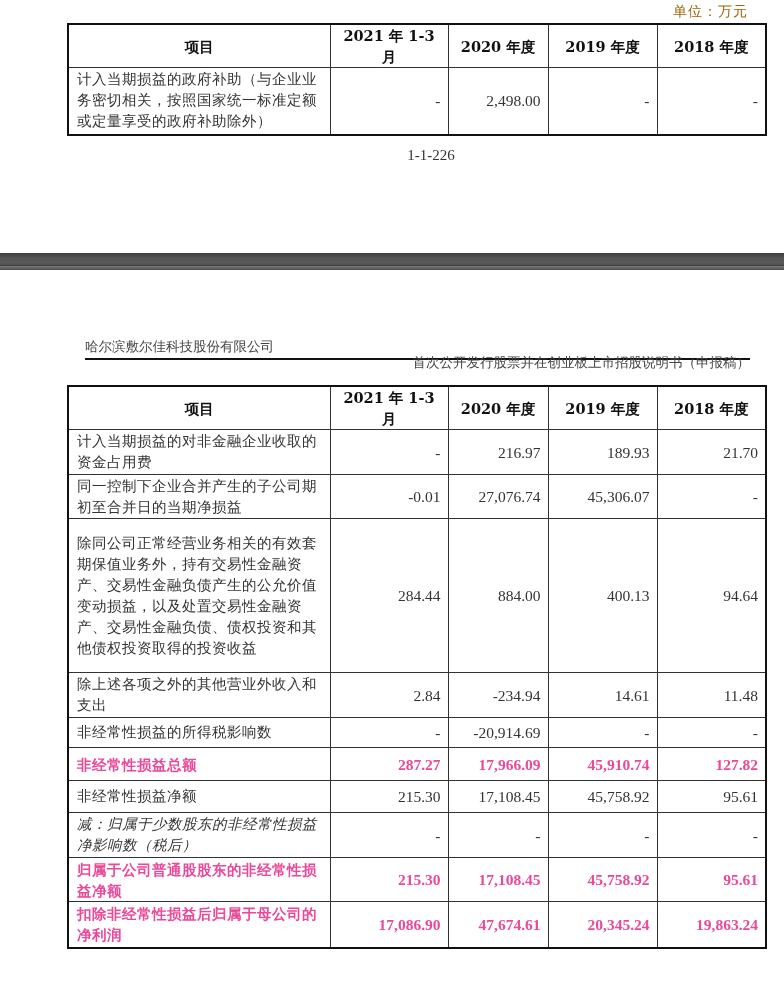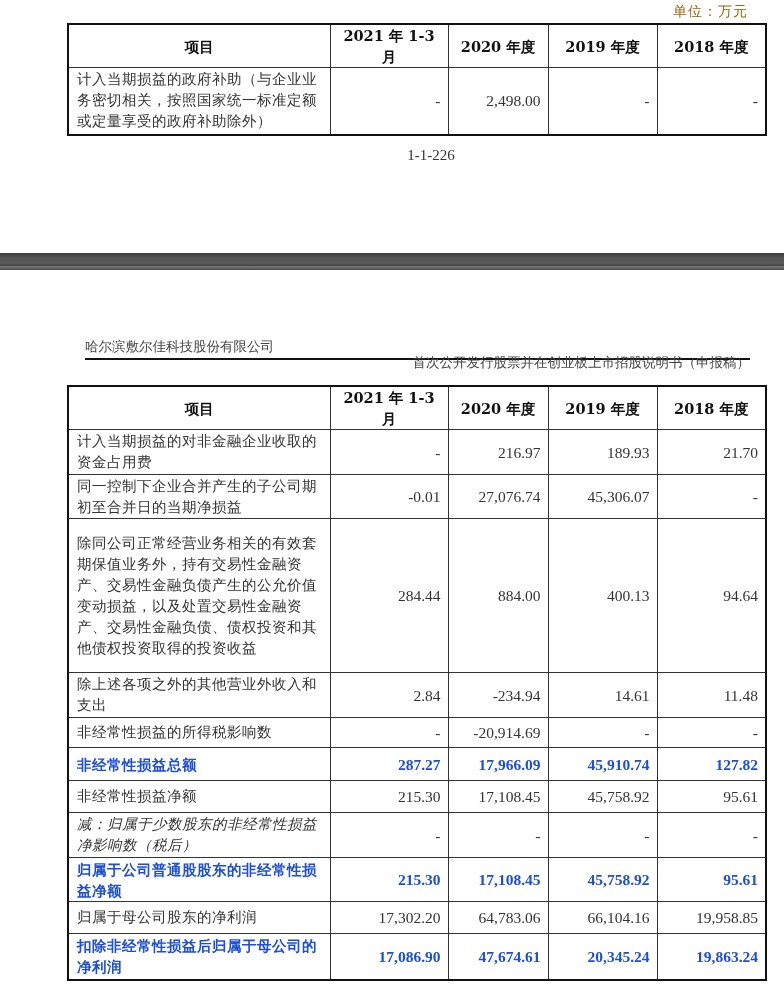--- a/index.html
+++ b/index.html
@@ -59,7 +59,7 @@
     }
     table.fin tr.bold td {
       font-weight: bold;
-      color: #1d4ed8;
+      color: #ec4899;
     }
     col.c0 { width: 262px; }
     col.c1 { width: 118px; }

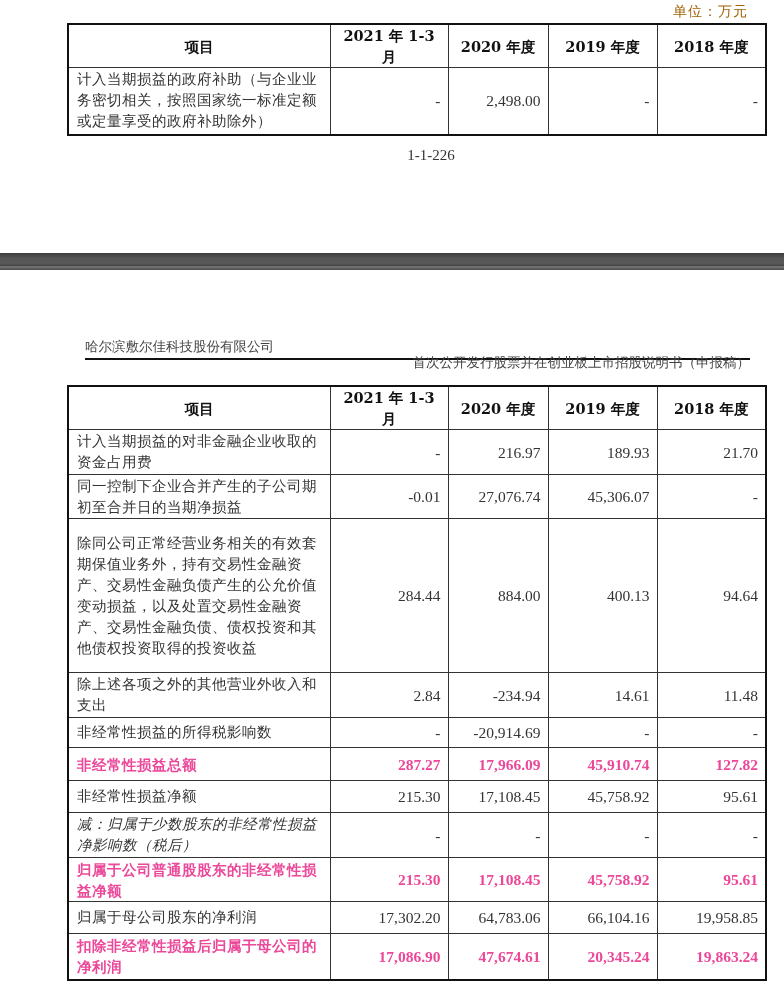--- a/index.html
+++ b/index.html
@@ -234,13 +234,6 @@
         <td class="num">45,758.92</td>
         <td class="num">95.61</td>
       </tr>
-      <tr style="height: 32px;">
-        <td class="item">归属于母公司股东的净利润</td>
-        <td class="num">17,302.20</td>
-        <td class="num">64,783.06</td>
-        <td class="num">66,104.16</td>
-        <td class="num">19,958.85</td>
-      </tr>
       <tr class="bold" style="height: 46px;">
         <td class="item">扣除非经常性损益后归属于母公司的净利润</td>
         <td class="num">17,086.90</td>

